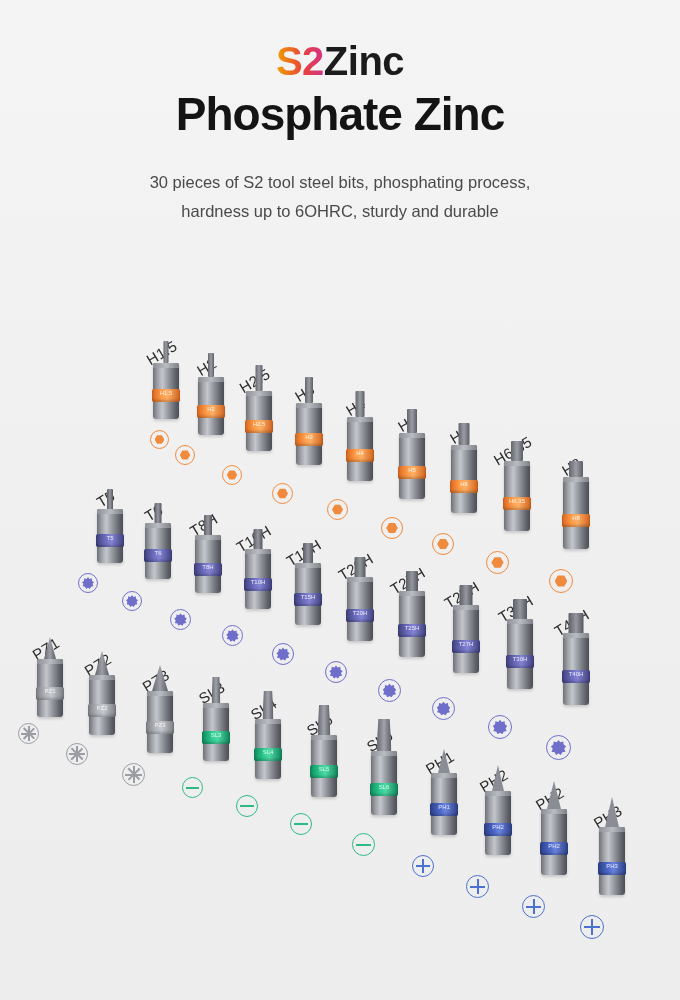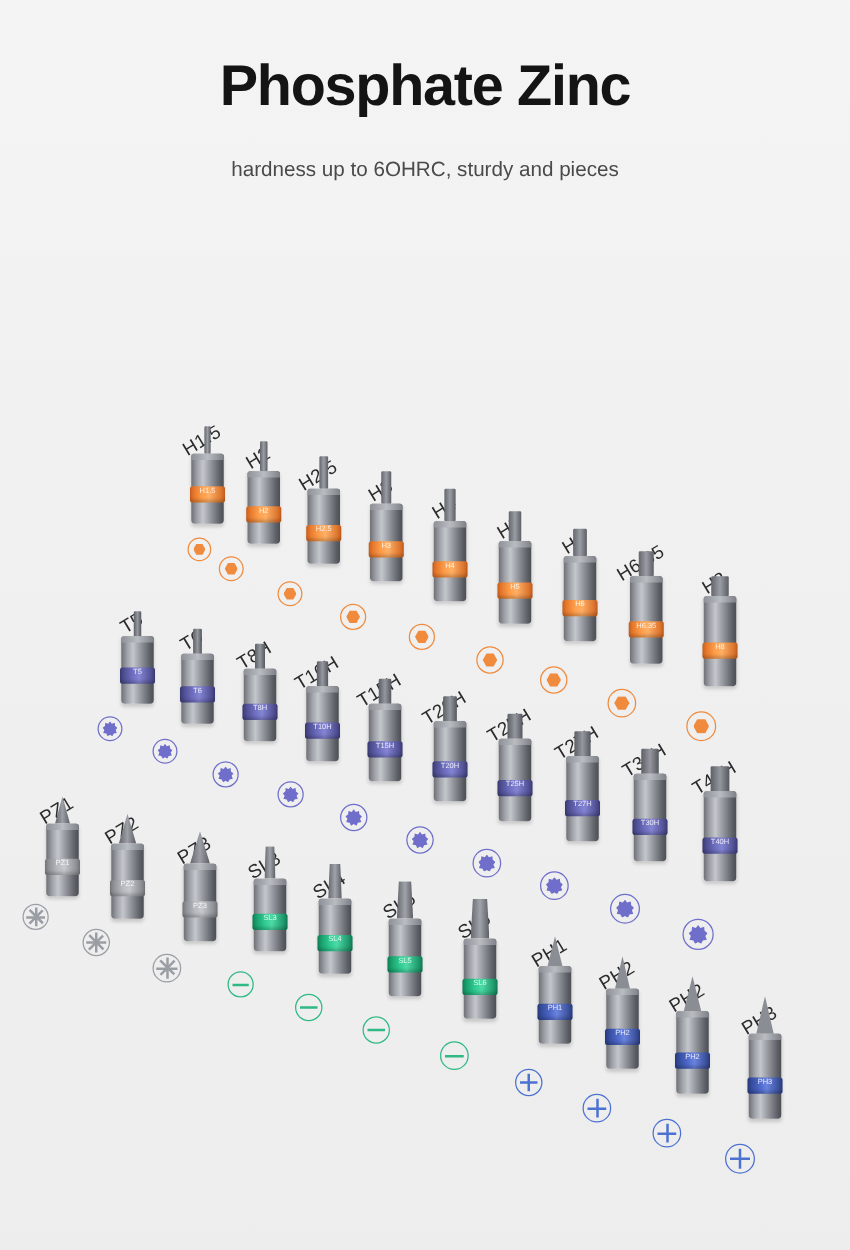--- a/index.html
+++ b/index.html
@@ -198,6 +198,9 @@
 <div class="page">
 
   <div class="header">
+    <div class="title-line1">
+      <span class="s2">S2</span><span>Zinc</span>
+    </div>
     <div class="title-line2">Phosphate Zinc</div>
     <div class="subtitle">
       <div>hardness up to 6OHRC, sturdy and pieces</div>

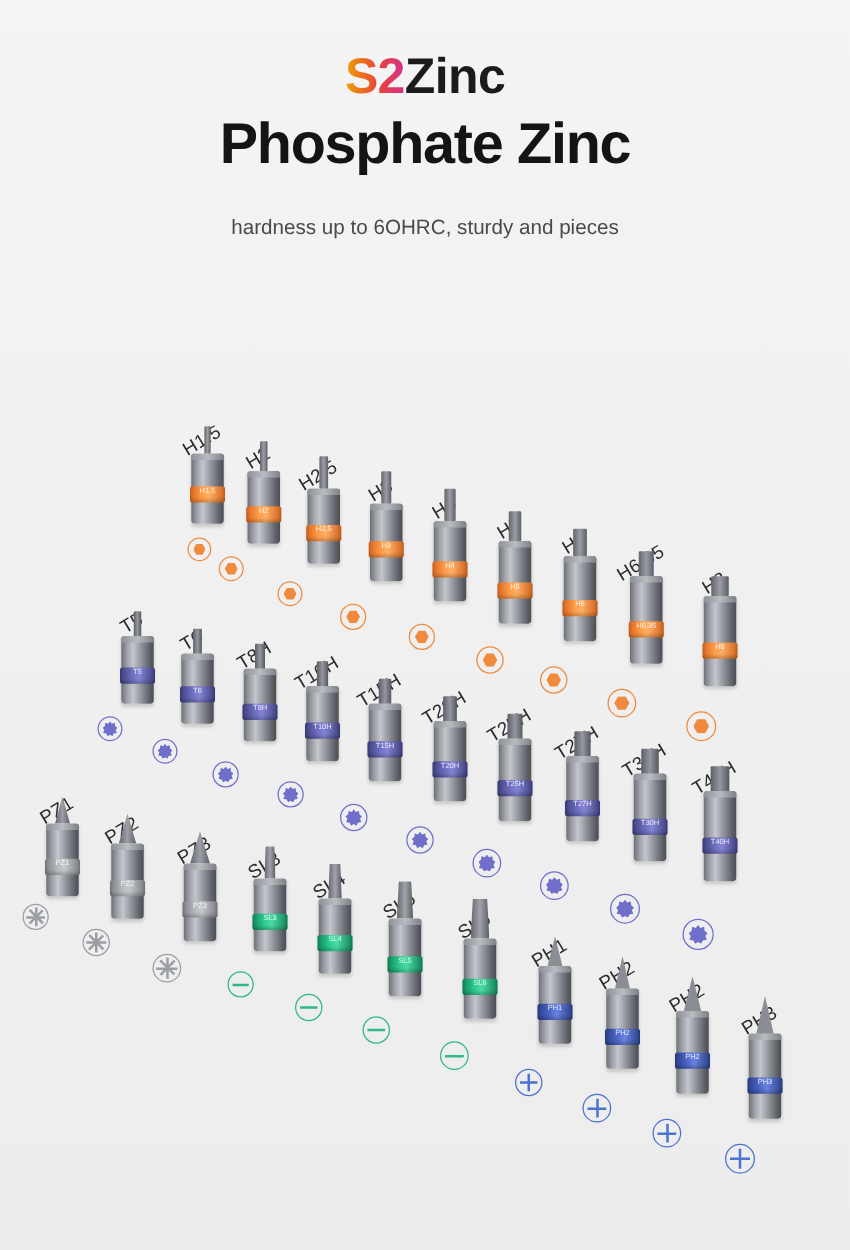--- a/index.html
+++ b/index.html
@@ -203,6 +203,7 @@
     </div>
     <div class="title-line2">Phosphate Zinc</div>
     <div class="subtitle">
+      <div>30 pieces of S2 tool steel bits, phosphating process,</div>
       <div>hardness up to 6OHRC, sturdy and pieces</div>
     </div>
   </div>

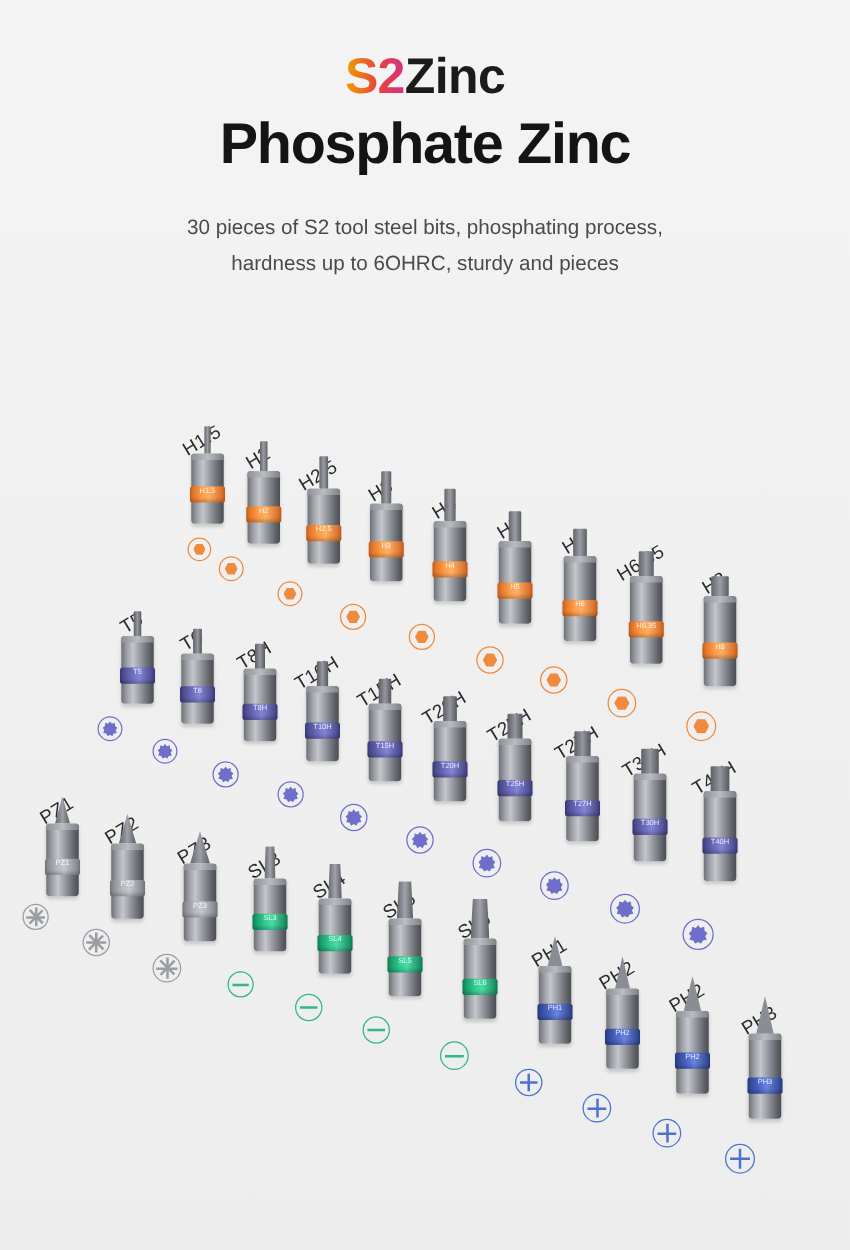--- a/index.html
+++ b/index.html
@@ -204,7 +204,7 @@
     <div class="title-line2">Phosphate Zinc</div>
     <div class="subtitle">
       <div>30 pieces of S2 tool steel bits, phosphating process,</div>
-      <div>hardness up to 6OHRC, sturdy and pieces</div>
+      <div>hardness up to 6OHRC, sturdy and durable</div>
     </div>
   </div>
 

